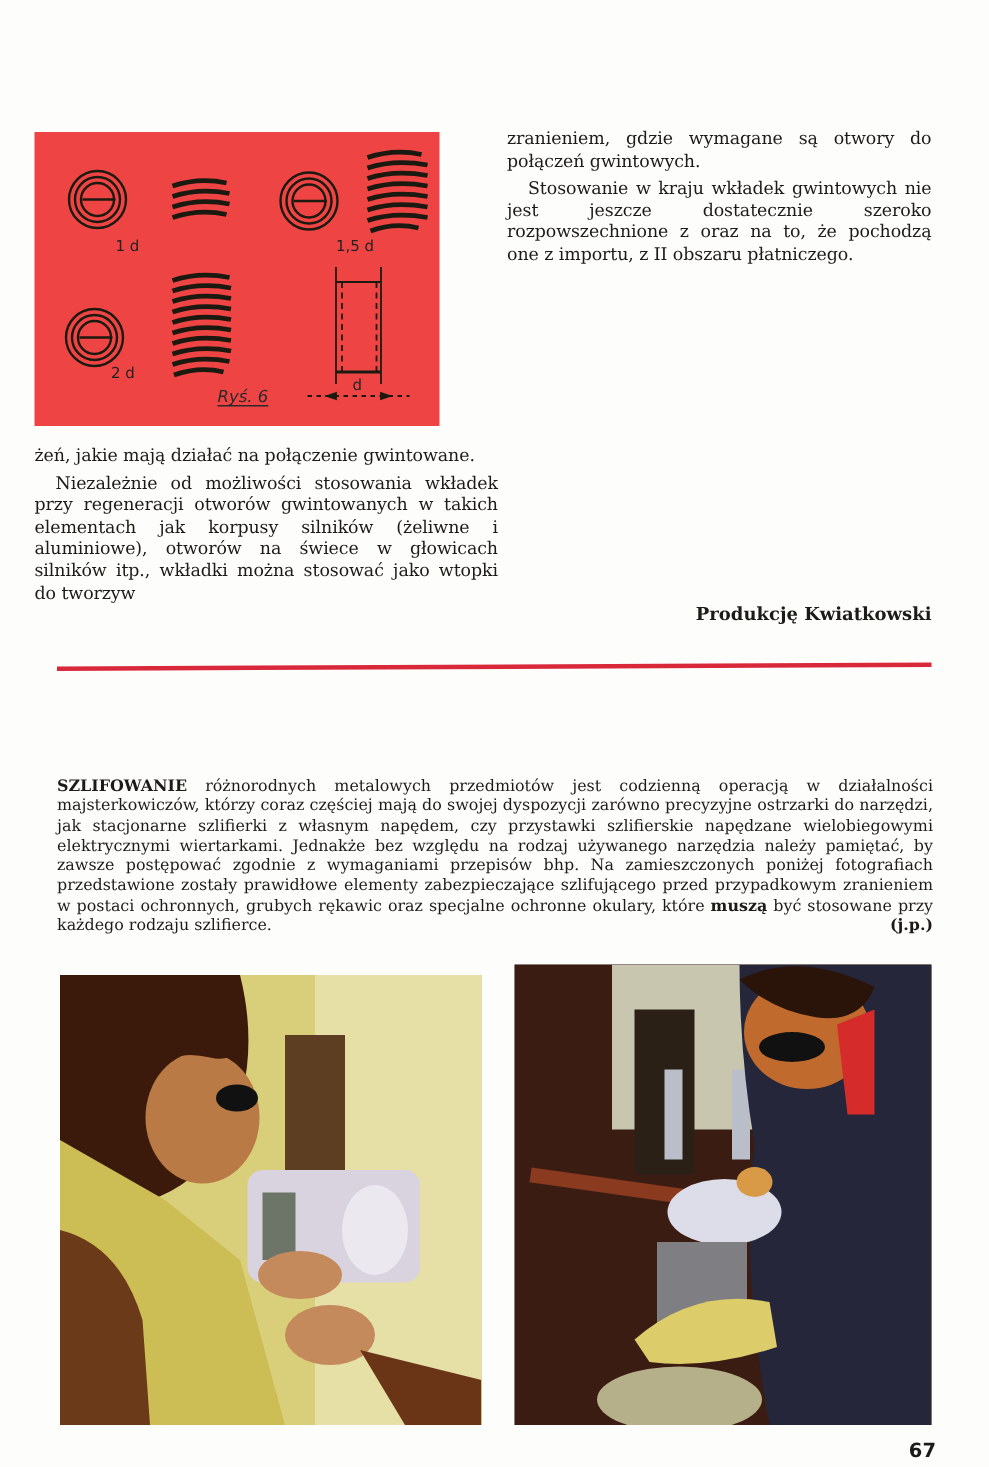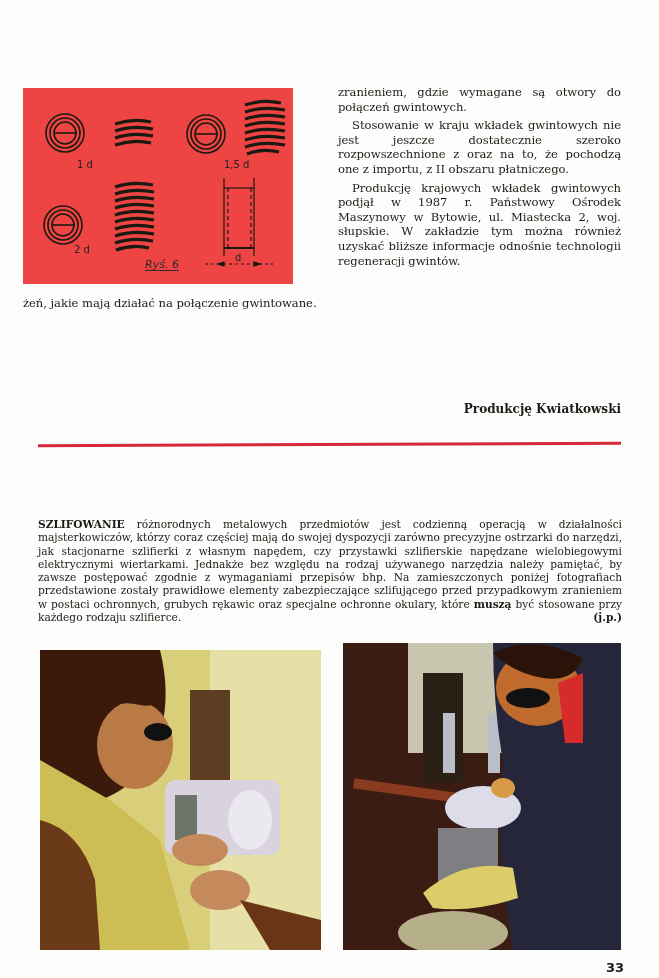--- a/index.html
+++ b/index.html
@@ -150,7 +150,6 @@
 <div class="abs col col-right">
   <p>zranieniem, gdzie wymagane są otwory do połączeń gwintowych.</p>
   <p class="indent">Stosowanie w kraju wkładek gwintowych nie jest jeszcze dostatecznie szeroko rozpowszechnione z oraz na to, że pochodzą one z importu, z II obszaru płatniczego.</p>
-  <p class="indent">Produkcję krajowych wkładek gwintowych podjął w 1987 r. Państwowy Ośrodek Maszynowy w Bytowie, ul. Miastecka 2, woj. słupskie. W zakładzie tym można również uzyskać bliższe informacje odnośnie technologii regeneracji gwintów.</p>
 </div>
 <div class="abs author">Produkcję Kwiatkowski</div>
 

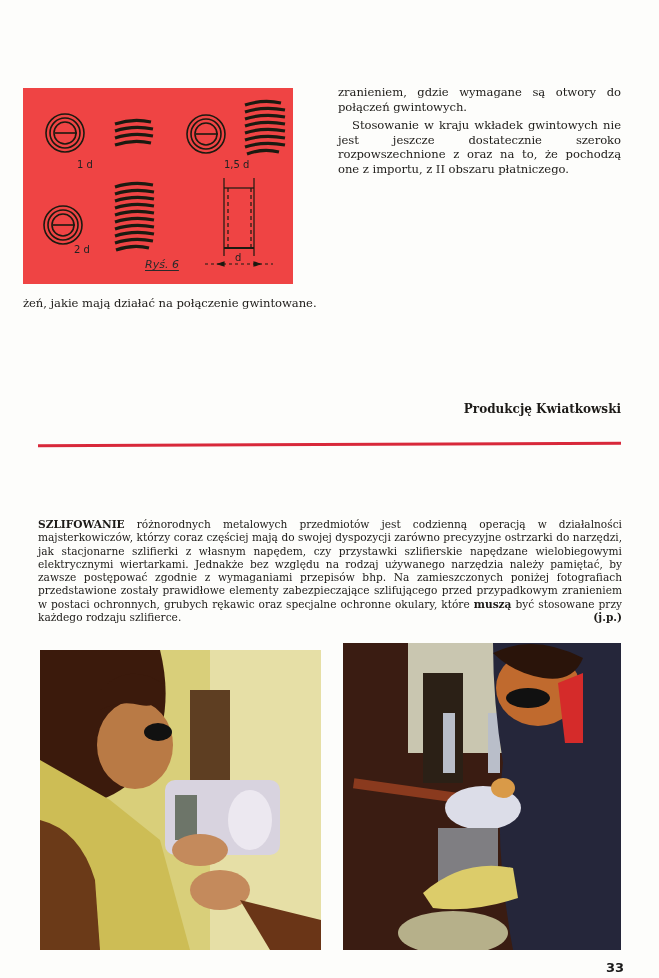--- a/index.html
+++ b/index.html
@@ -145,6 +145,7 @@
 
 <div class="abs col col-left">
   <p>żeń, jakie mają działać na połączenie gwintowane.</p>
+  <p class="indent">Niezależnie od możliwości stosowania wkładek przy regeneracji otworów gwintowanych w takich elementach jak korpusy silników (żeliwne i aluminiowe), otworów na świece w głowicach silników itp., wkładki można stosować jako wtopki do tworzyw</p>
 </div>
 
 <div class="abs col col-right">

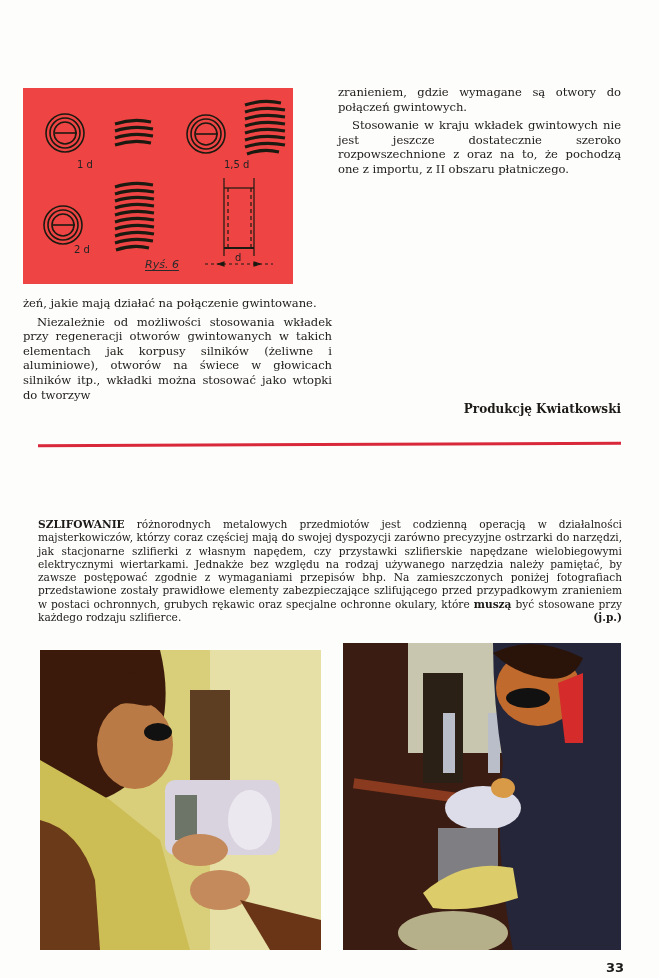--- a/index.html
+++ b/index.html
@@ -200,6 +200,6 @@
   </svg>
 </div>
 
-<div class="abs page-num">33</div>
+<div class="abs page-num">67</div>
 
 </body></html>

